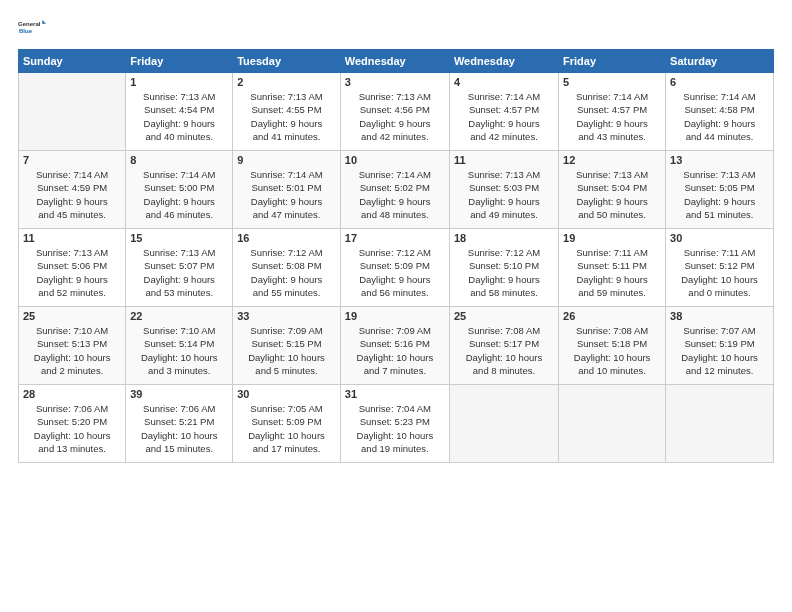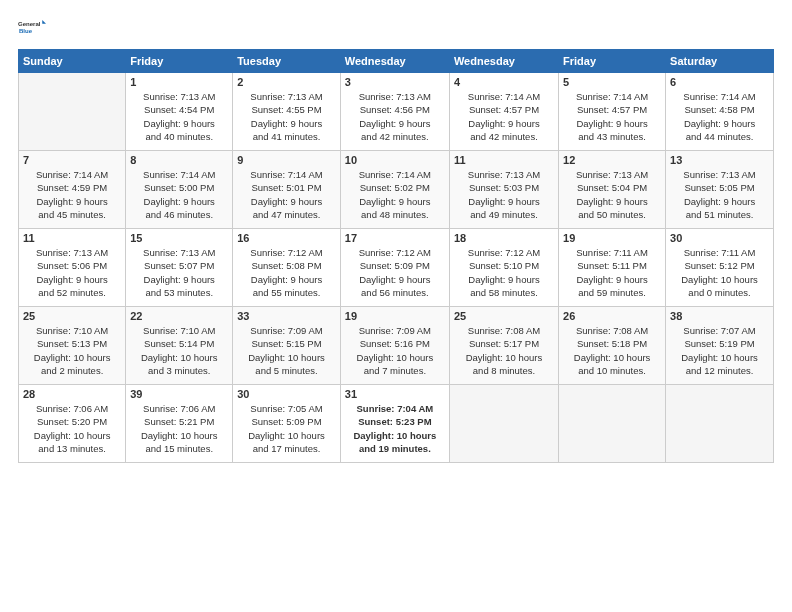--- a/index.html
+++ b/index.html
@@ -340,7 +340,7 @@
           </td>
           <td>
             <span class="day-number">31</span>
-            <div class="day-info" style="white-space: pre-line; font-weight: bold;">Sunrise: 7:04 AM
+            <div class="day-info" style="white-space: pre-line;">Sunrise: 7:04 AM
 Sunset: 5:23 PM
 Daylight: 10 hours
 and 19 minutes.</div>

